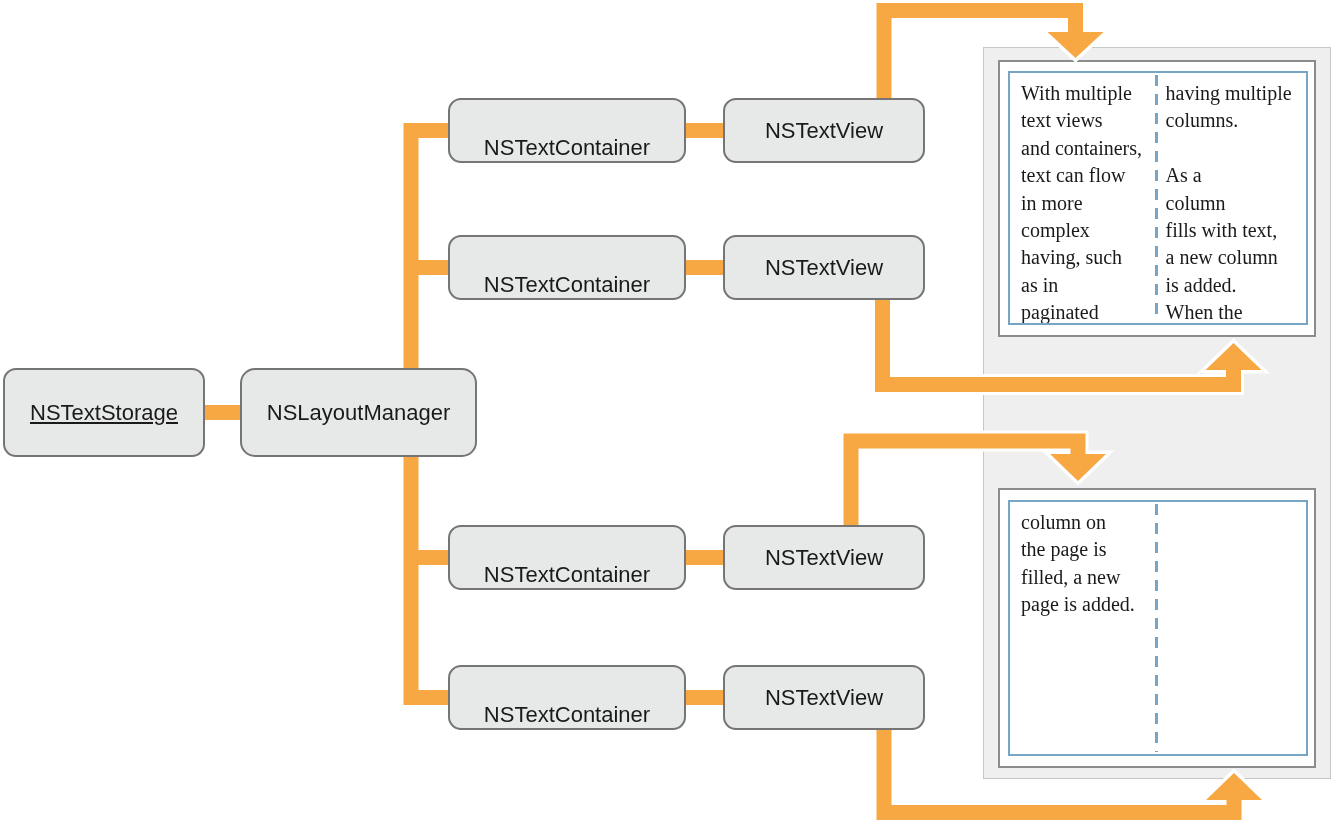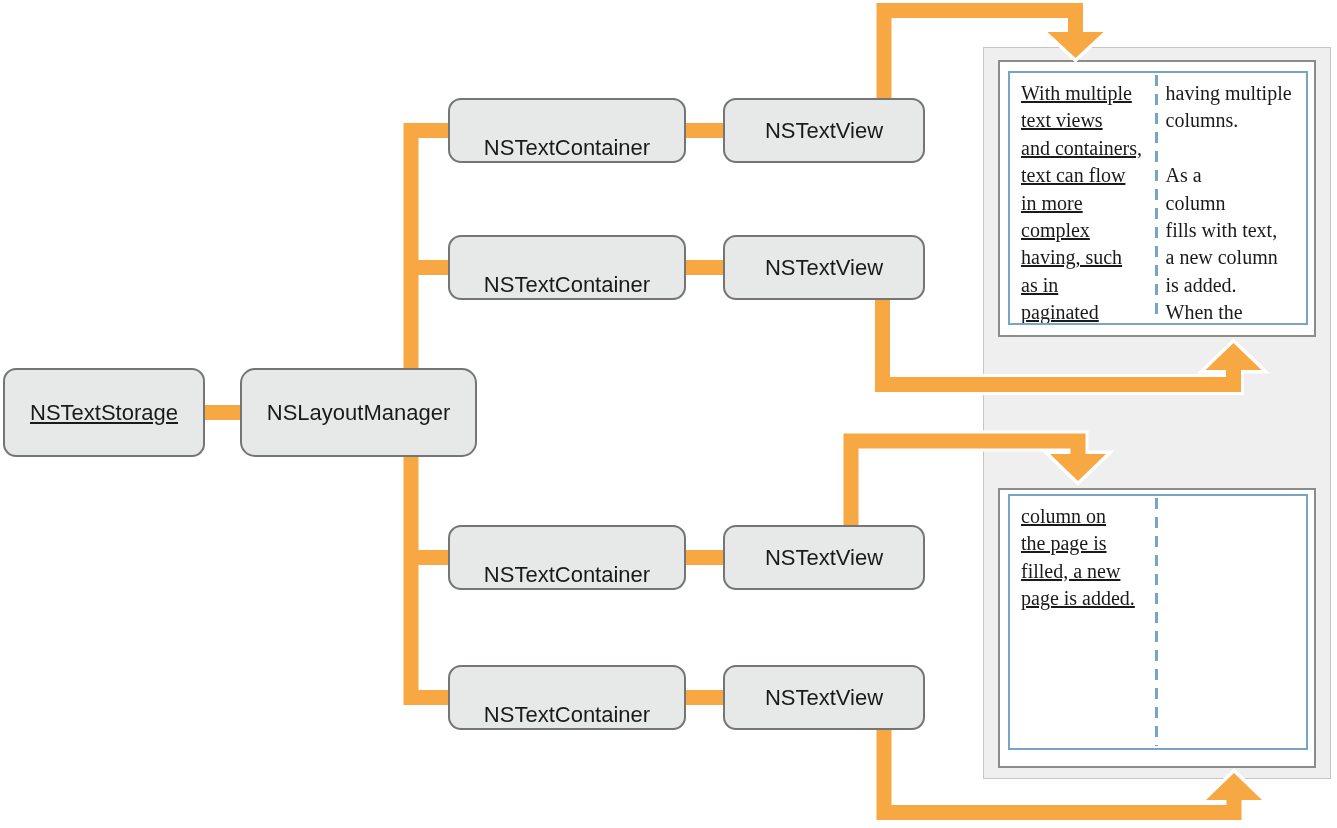--- a/index.html
+++ b/index.html
@@ -50,7 +50,7 @@
   .page1 .bluebox{left:8px;top:9px;width:300px;height:254px;}
   .page2 .bluebox{left:8px;top:4px;width:300px;height:256px;}
   .col{padding-top:7px;overflow:hidden;}
-  .col-left{width:134px;padding-left:11px;text-decoration:underline;}
+  .col-left{width:134px;padding-left:11px;}
   .col-right{flex:1;padding-left:8px;}
   .divider{
     width:2.5px;margin-top:2px;margin-bottom:2px;

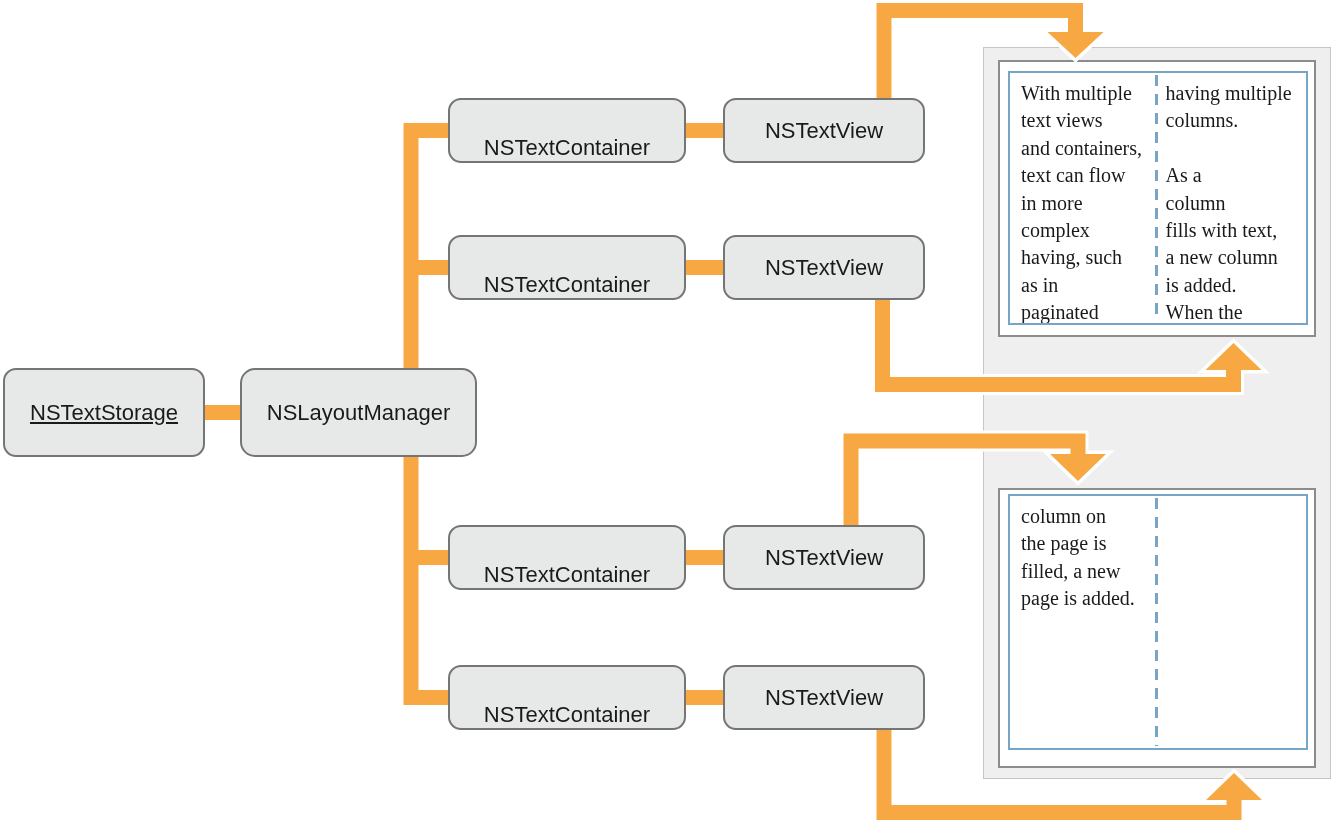--- a/index.html
+++ b/index.html
@@ -48,7 +48,7 @@
     font-family:"Liberation Serif",serif;font-size:20px;color:var(--ink);
   }
   .page1 .bluebox{left:8px;top:9px;width:300px;height:254px;}
-  .page2 .bluebox{left:8px;top:4px;width:300px;height:256px;}
+  .page2 .bluebox{left:8px;top:10px;width:300px;height:256px;}
   .col{padding-top:7px;overflow:hidden;}
   .col-left{width:134px;padding-left:11px;}
   .col-right{flex:1;padding-left:8px;}

